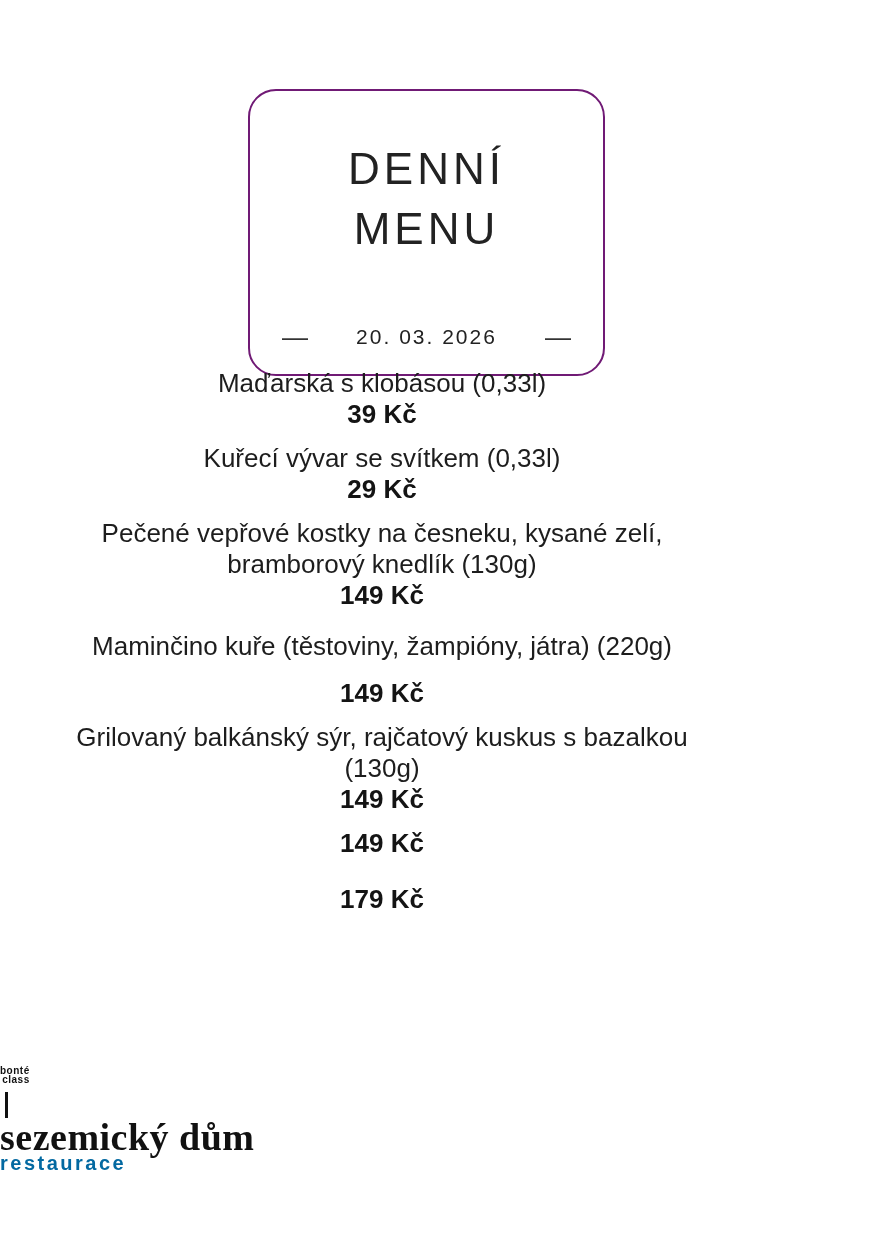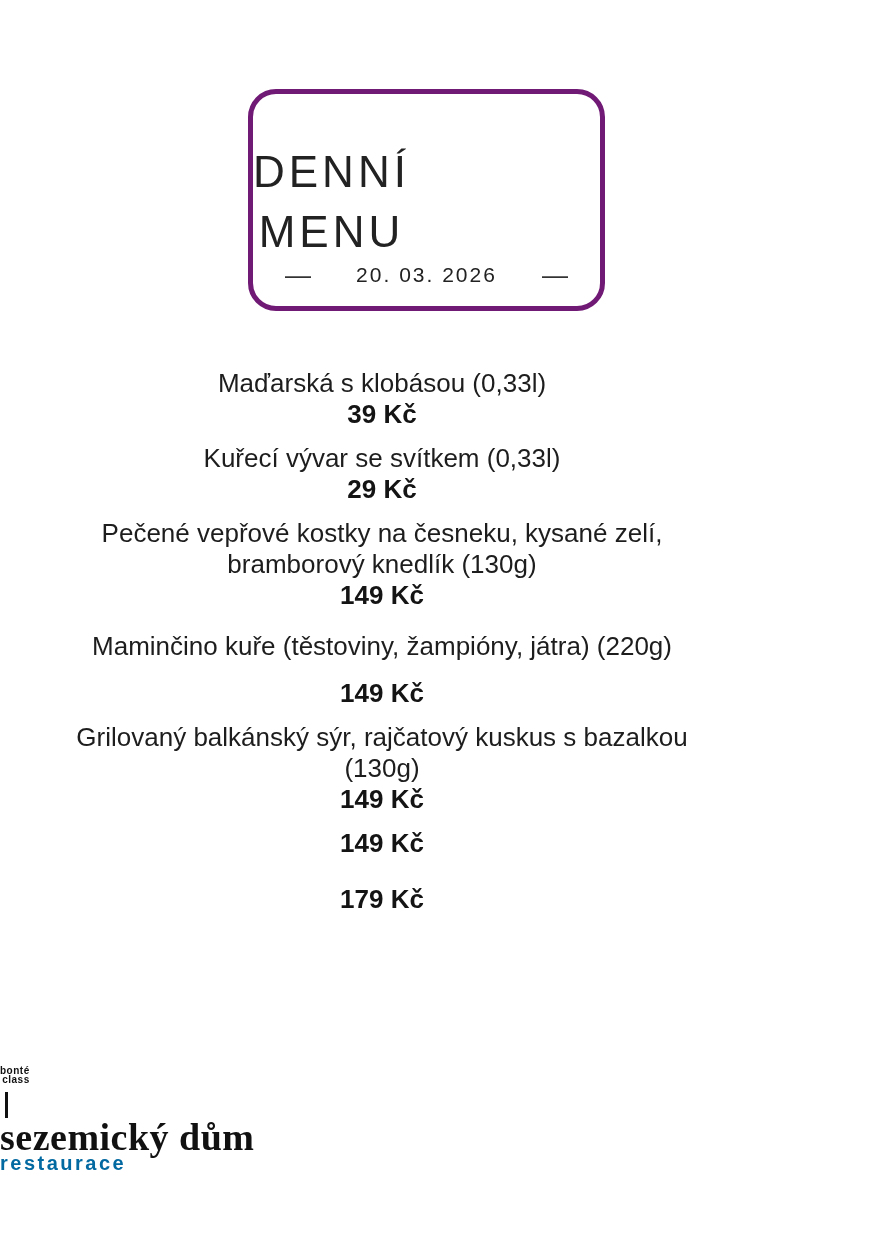--- a/index.html
+++ b/index.html
@@ -14,9 +14,9 @@
   
   .header-box {
     position: absolute; left: 248px; top: 89px;
-    width: 357px; height: 222px;
-    border: 5px solid #701a75; border-radius: 28px;
-    display: flex; flex-direction: column; align-items: flex-start;
+    width: 357px; height: 287px;
+    border: 2px solid #701a75; border-radius: 28px;
+    display: flex; flex-direction: column; align-items: center;
     background: #ffffff;
   }
   .title-line {

